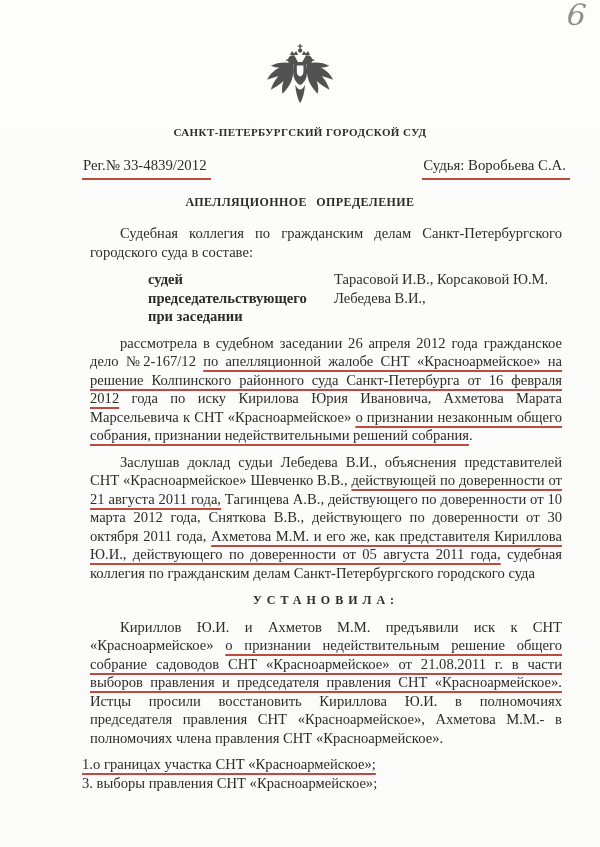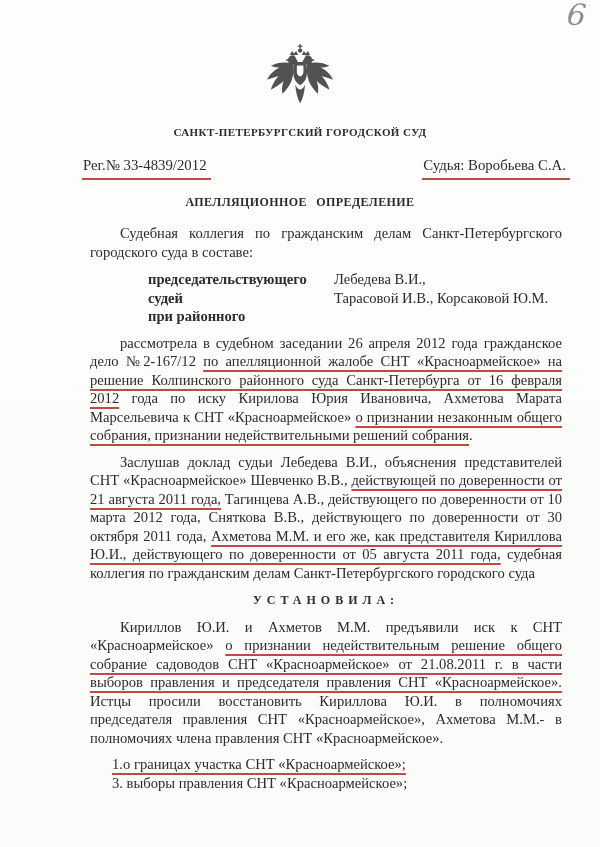--- a/index.html
+++ b/index.html
@@ -121,12 +121,12 @@
 
     <div class="composition">
       <div class="comp-row">
+        <span class="comp-role">судей</span>
+        <span class="comp-name">Тарасовой И.В., Корсаковой Ю.М.</span>
+      </div>
+      <div class="comp-row">
         <span class="comp-role">председательствующего</span>
         <span class="comp-name">Лебедева В.И.,</span>
-      </div>
-      <div class="comp-row">
-        <span class="comp-role">судей</span>
-        <span class="comp-name">Тарасовой И.В., Корсаковой Ю.М.</span>
       </div>
       <div class="comp-row">
         <span class="comp-role">при районного</span>

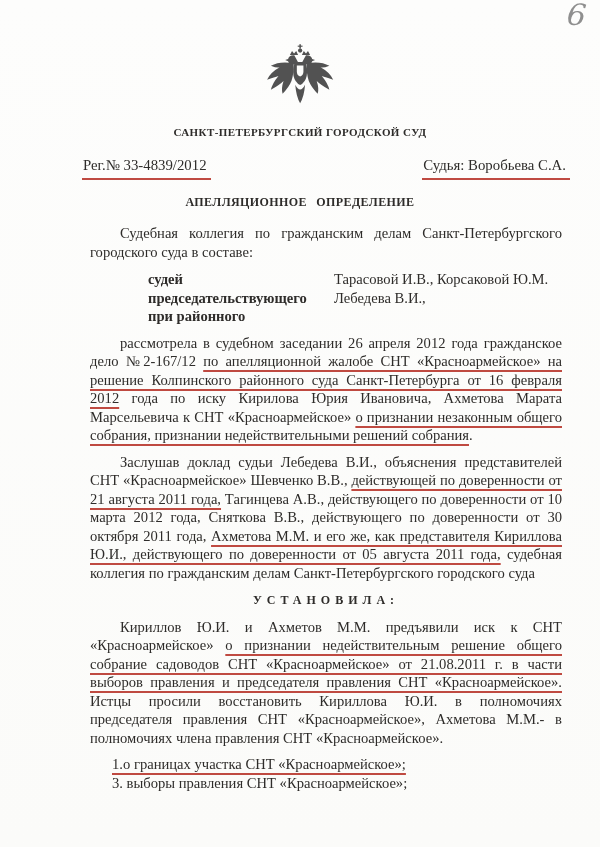--- a/index.html
+++ b/index.html
@@ -129,7 +129,7 @@
         <span class="comp-name">Лебедева В.И.,</span>
       </div>
       <div class="comp-row">
-        <span class="comp-role">при районного</span>
+        <span class="comp-role">при заседании</span>
       </div>
     </div>
 

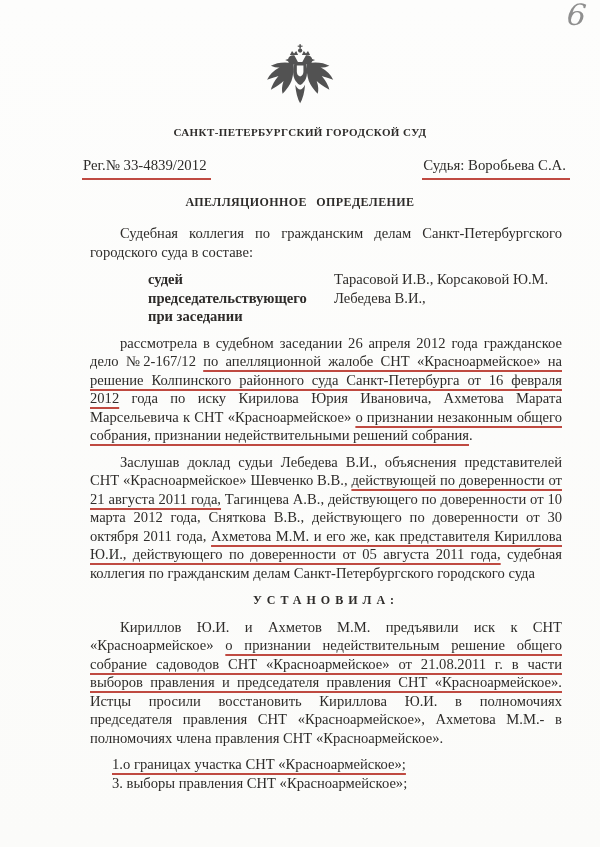--- a/index.html
+++ b/index.html
@@ -77,7 +77,7 @@
     letter-spacing:5px;
     margin:9px 0 8px 0;
   }
-  .agenda { margin-left:30px; }
+  .agenda { }
   .agenda-item { line-height:18.5px; }
 </style>
 </head>

